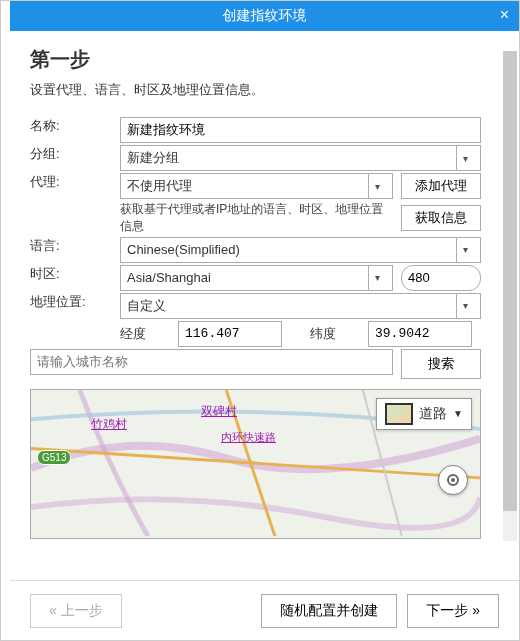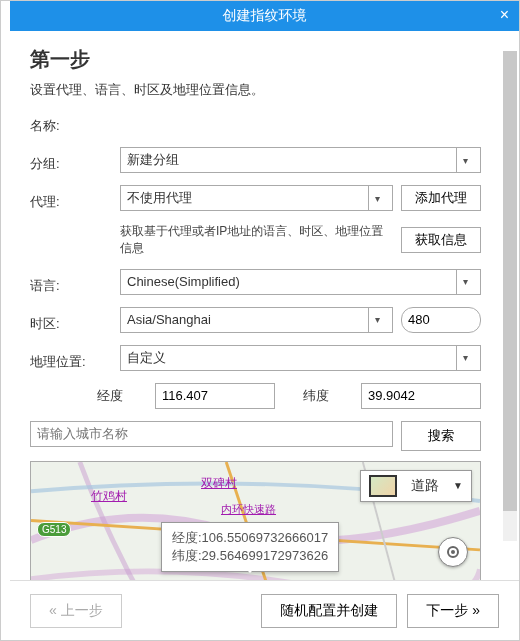--- a/index.html
+++ b/index.html
@@ -13,7 +13,7 @@
 h2 { font-size: 20px; font-weight: bold; margin-bottom: 8px; }
 .subtitle { font-size: 13px; margin-bottom: 18px; }
 .form-area { padding-right: 18px; }
-.row { display: flex; align-items: flex-end; margin-bottom: 12px; }
+.row { display: flex; align-items: flex-start; margin-bottom: 2px; }
 .label { width: 90px; font-size: 13px; }
 .field { flex: 1; display: flex; gap: 8px; align-items: center; }
 input[type=text], .combo { height: 26px; border: 1px solid #aaa; padding: 0 6px; font-size: 13px; background: #fff; }

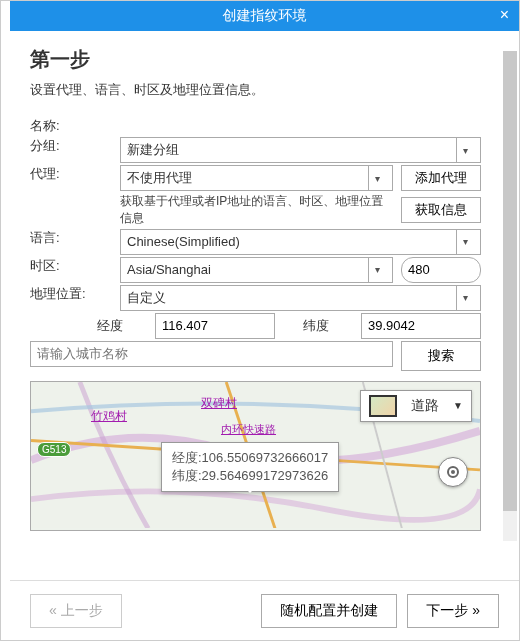--- a/index.html
+++ b/index.html
@@ -58,6 +58,9 @@
     <div class="form-area">
       <div class="row">
         <div class="label">名称:</div>
+        <div class="field">
+            <input type="text" style="flex: 1 1 0%;" value="新建指纹环境">
+          </div>
       </div>
 
       <div class="row">

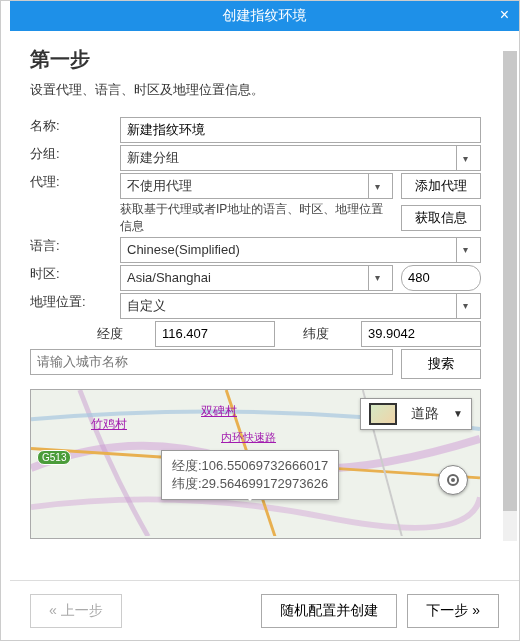--- a/index.html
+++ b/index.html
@@ -22,7 +22,7 @@
 .btn-side { width: 80px; height: 26px; border: 1px solid #aaa; background: #fff; font-size: 13px; cursor: pointer; }
 .hint { font-size: 12px; color: #444; line-height: 1.4; }
 .coord-label { width: 50px; text-align: left; }
-.coord-input { width: 120px; }
+.coord-input { width: 104px; font-family: Liberation Mono, monospace; }
 .search-row { display: flex; gap: 8px; margin-bottom: 10px; }
 .search-input { flex: 1; height: 30px; border: 1px solid #aaa; padding: 0 8px; font-size: 13px; color: #888; }
 .btn-search { width: 80px; height: 30px; border: 1px solid #aaa; background: #fff; cursor: pointer; }

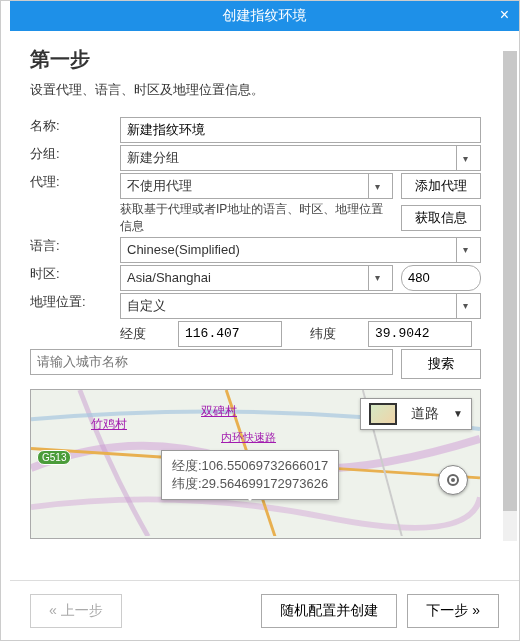--- a/index.html
+++ b/index.html
@@ -28,7 +28,7 @@
 .btn-search { width: 80px; height: 30px; border: 1px solid #aaa; background: #fff; cursor: pointer; }
 .map { position: relative; height: 150px; border: 1px solid #aaa; background: #eef3ec; overflow: hidden; }
 .map-bg { position: absolute; inset: 0; }
-.road-selector { position: absolute; top: 8px; right: 8px; background: #fff; border: 1px solid #999; padding: 4px 8px; display: flex; align-items: center; gap: 14px; font-size: 14px; box-shadow: 0 1px 3px rgba(0,0,0,0.2); }
+.road-selector { position: absolute; top: 8px; right: 8px; background: #fff; border: 1px solid #999; padding: 4px 8px; display: flex; align-items: center; gap: 6px; font-size: 14px; box-shadow: 0 1px 3px rgba(0,0,0,0.2); }
 .road-thumb { width: 28px; height: 22px; border: 2px solid #333; background: linear-gradient(135deg,#d4e8c4,#f0d4a8); }
 .tri { font-size: 10px; }
 .tooltip { position: absolute; top: 60px; left: 130px; background: #fff; border: 1px solid #999; padding: 6px 10px; font-size: 13px; color: #555; box-shadow: 0 2px 4px rgba(0,0,0,0.2); white-space: nowrap; }

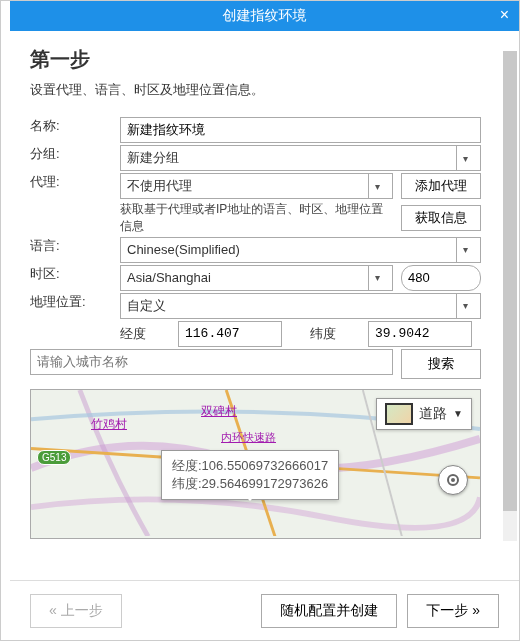--- a/index.html
+++ b/index.html
@@ -161,10 +161,6 @@
           <span class="tri">▼</span>
         </div>
 
-        <div class="tooltip">
-          <div>经度:106.55069732666017</div>
-          <div>纬度:29.564699172973626</div>
-        </div>
 
         <div class="map-ctrl locate">
           <svg width="16" height="16" viewBox="0 0 16 16">

